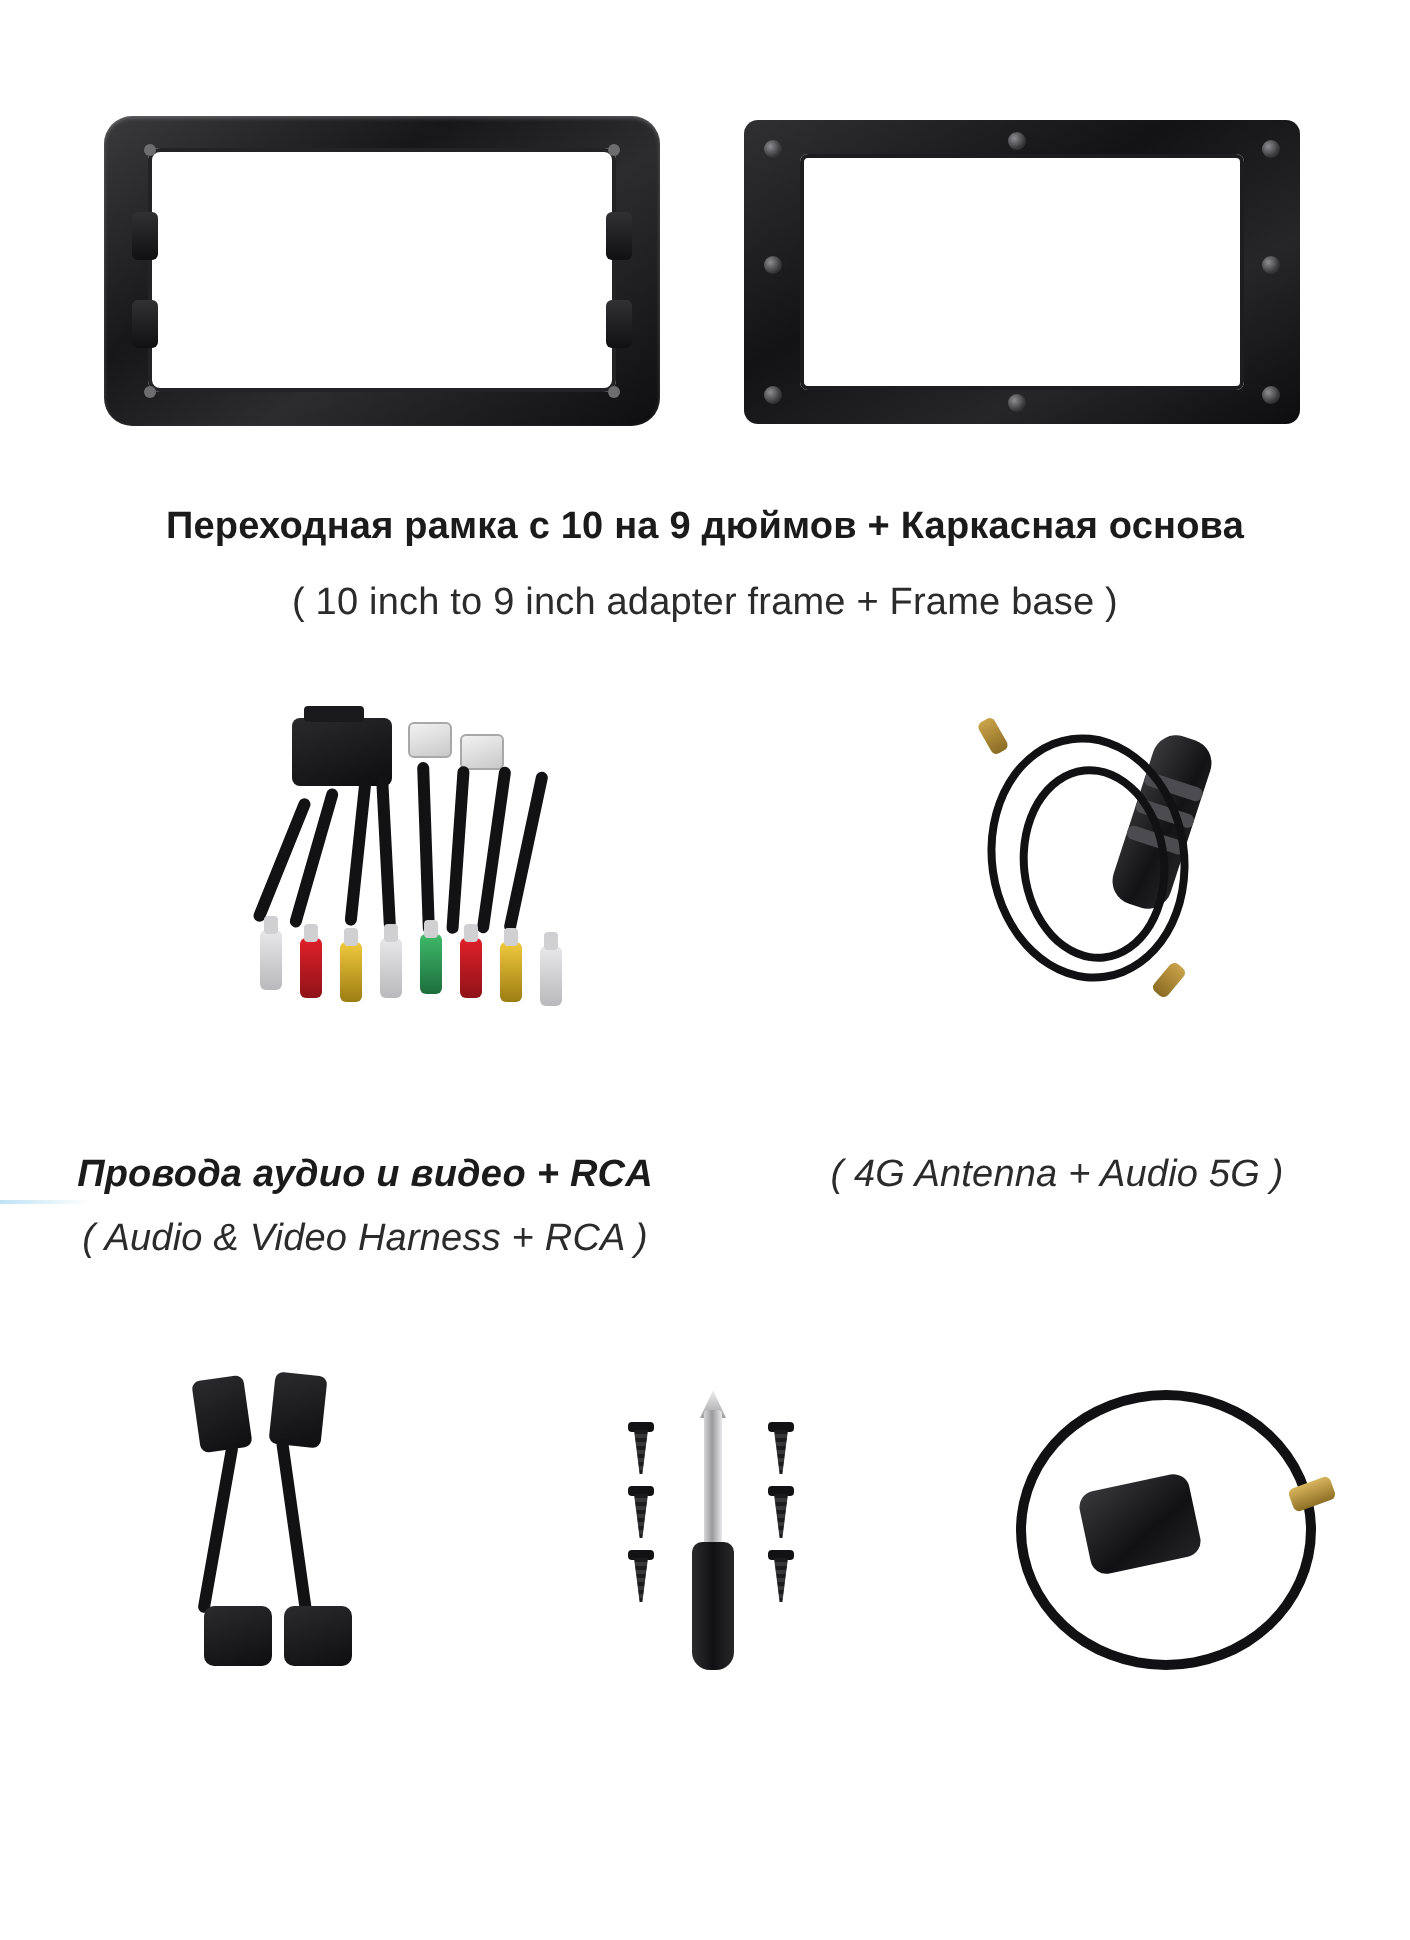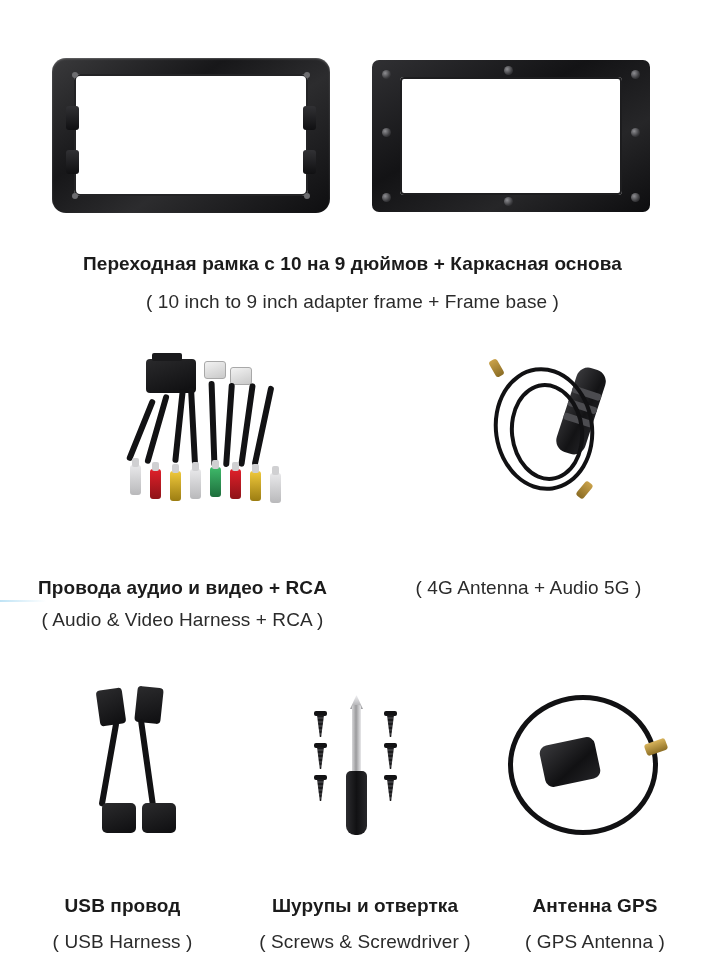--- a/index.html
+++ b/index.html
@@ -281,7 +281,7 @@
     transform: rotate(-20deg);
   }
 
-  .cap-group { margin-top: 10px; }
+  .cap-group { margin-top: 10px; font-style: italic; }
   .cap-row {
     display: flex;
     justify-content: center;

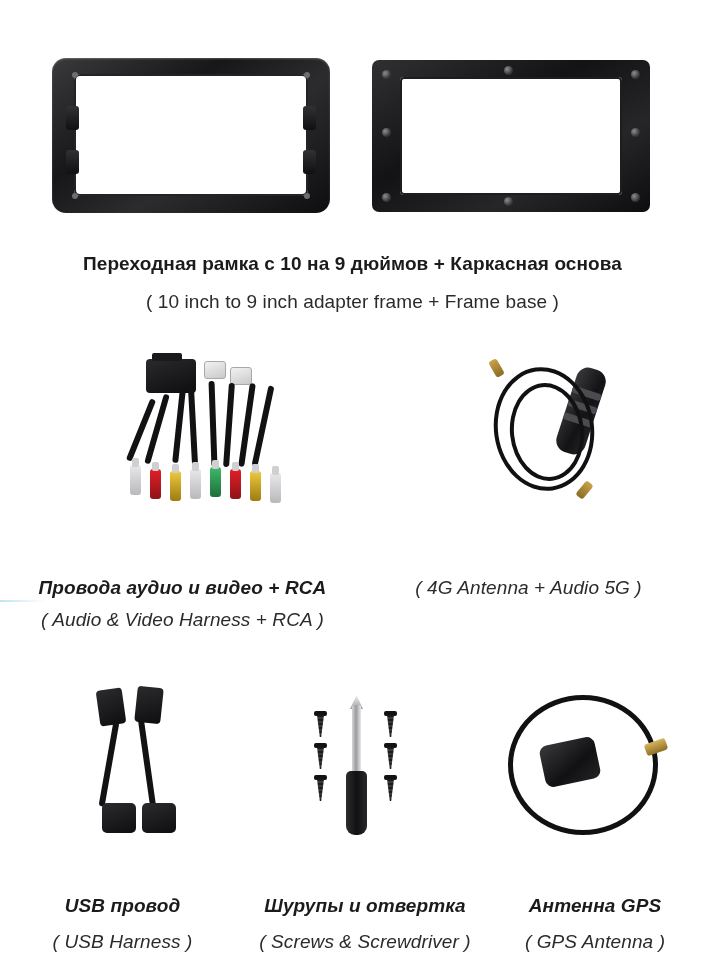--- a/index.html
+++ b/index.html
@@ -450,22 +450,6 @@
       </div>
     </div>
 
-    <div class="cap-group">
-      <div class="cap-row">
-        <div class="cap-col" style="width:240px;">
-          <div class="caption-ru">USB провод</div>
-          <div class="caption-en" style="margin-top:14px;">( USB Harness )</div>
-        </div>
-        <div class="cap-col" style="width:245px;">
-          <div class="caption-ru">Шурупы и отвертка</div>
-          <div class="caption-en" style="margin-top:14px;">( Screws &amp; Screwdriver )</div>
-        </div>
-        <div class="cap-col" style="width:215px;">
-          <div class="caption-ru">Антенна GPS</div>
-          <div class="caption-en" style="margin-top:14px;">( GPS Antenna )</div>
-        </div>
-      </div>
-    </div>
   </div>
 
   <span class="blue-tick" style="top:570px;"></span>

